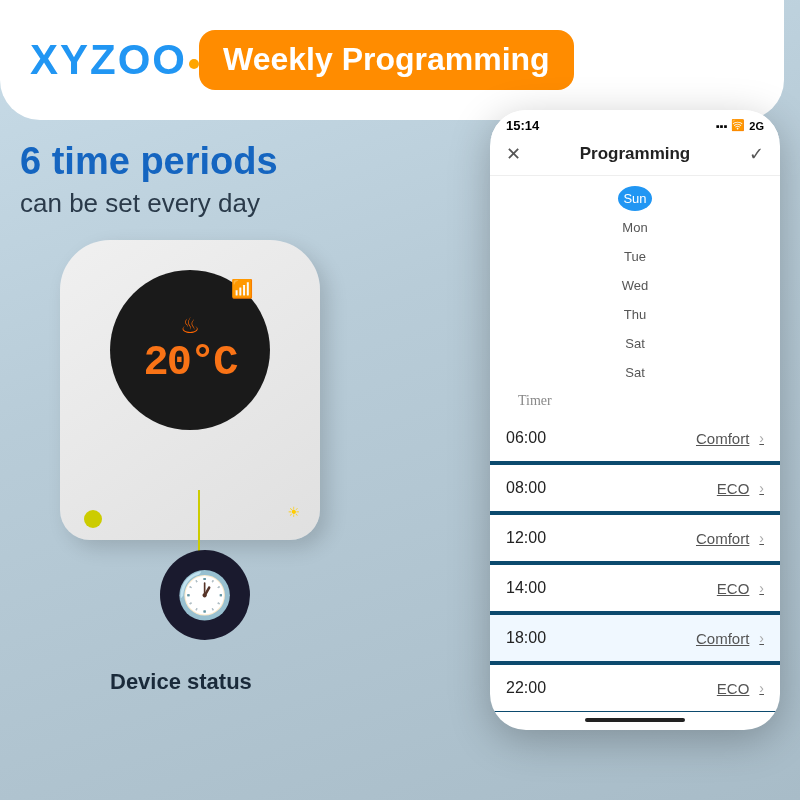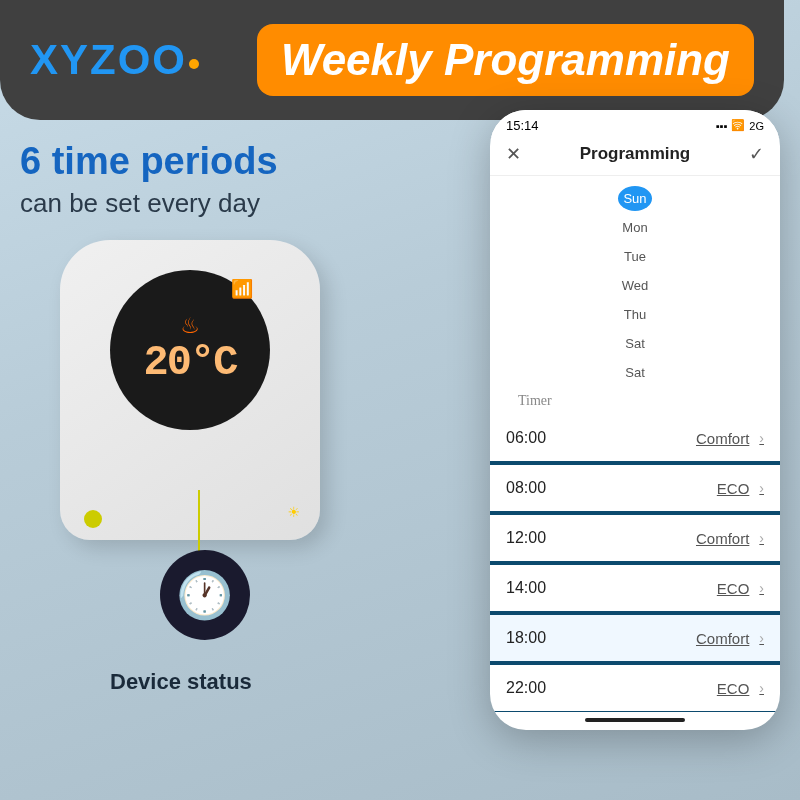--- a/index.html
+++ b/index.html
@@ -26,11 +26,10 @@
       left: 0;
       right: 16px;
       height: 120px;
-      background: #404040;
+      background: #ffffff;
       border-radius: 0 0 40px 40px;
       display: flex;
       align-items: center;
-      justify-content: space-between;
       padding: 20px 30px;
     }
 

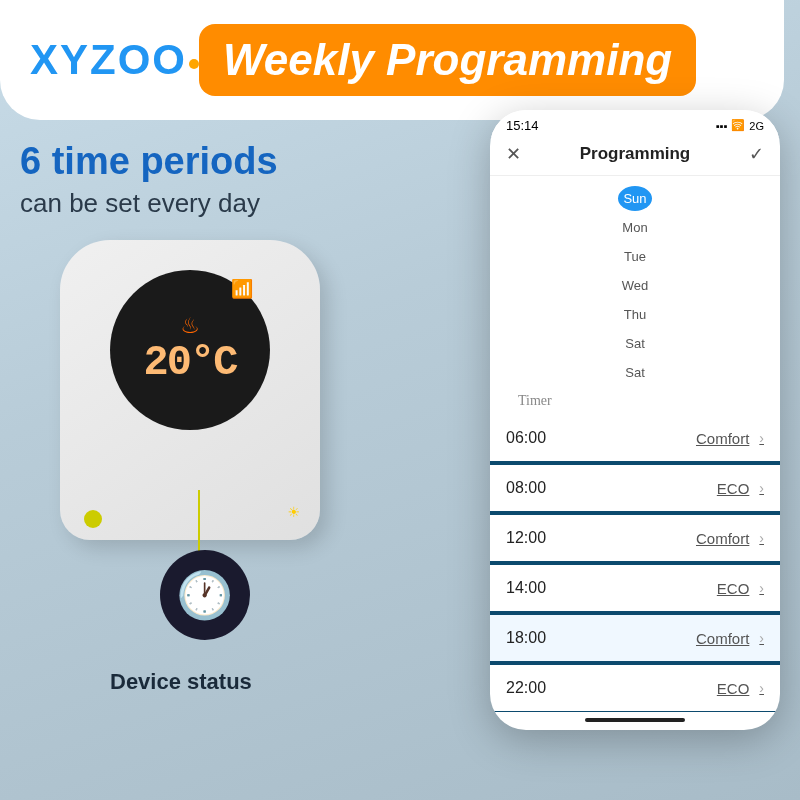--- a/index.html
+++ b/index.html
@@ -62,11 +62,10 @@
       padding: 12px 24px;
     }
     .weekly-title {
-      font-size: 44px;
+      font-size: 32px;
       font-weight: 900;
       color: white;
       line-height: 1.1;
-      font-style: italic;
     }
 
     

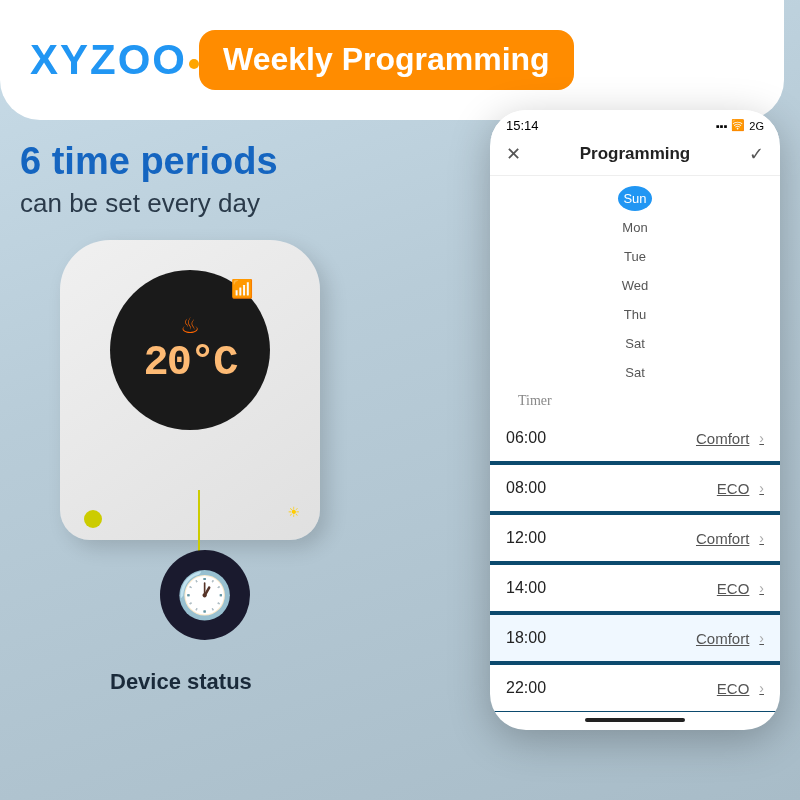--- a/index.html
+++ b/index.html
@@ -233,7 +233,7 @@
       justify-content: space-between;
       align-items: center;
       font-size: 13px;
-      font-weight: 400;
+      font-weight: 700;
     }
 
     .signal-icons {

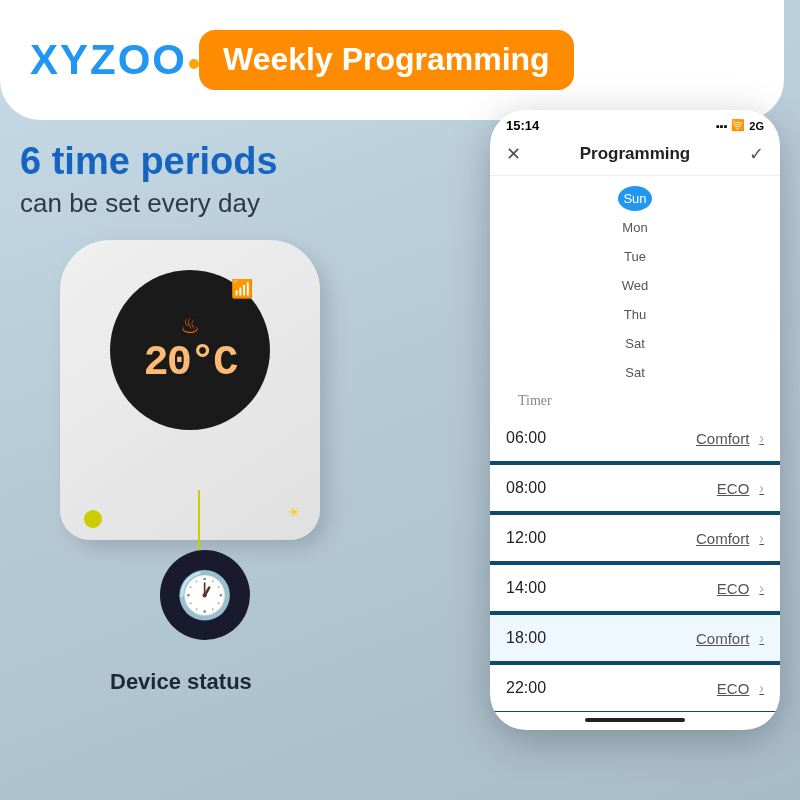--- a/index.html
+++ b/index.html
@@ -136,7 +136,7 @@
     .display-temp {
       font-size: 42px;
       font-weight: 900;
-      color: #fdba74;
+      color: #f97316;
       font-family: 'Courier New', monospace;
       letter-spacing: -2px;
     }

